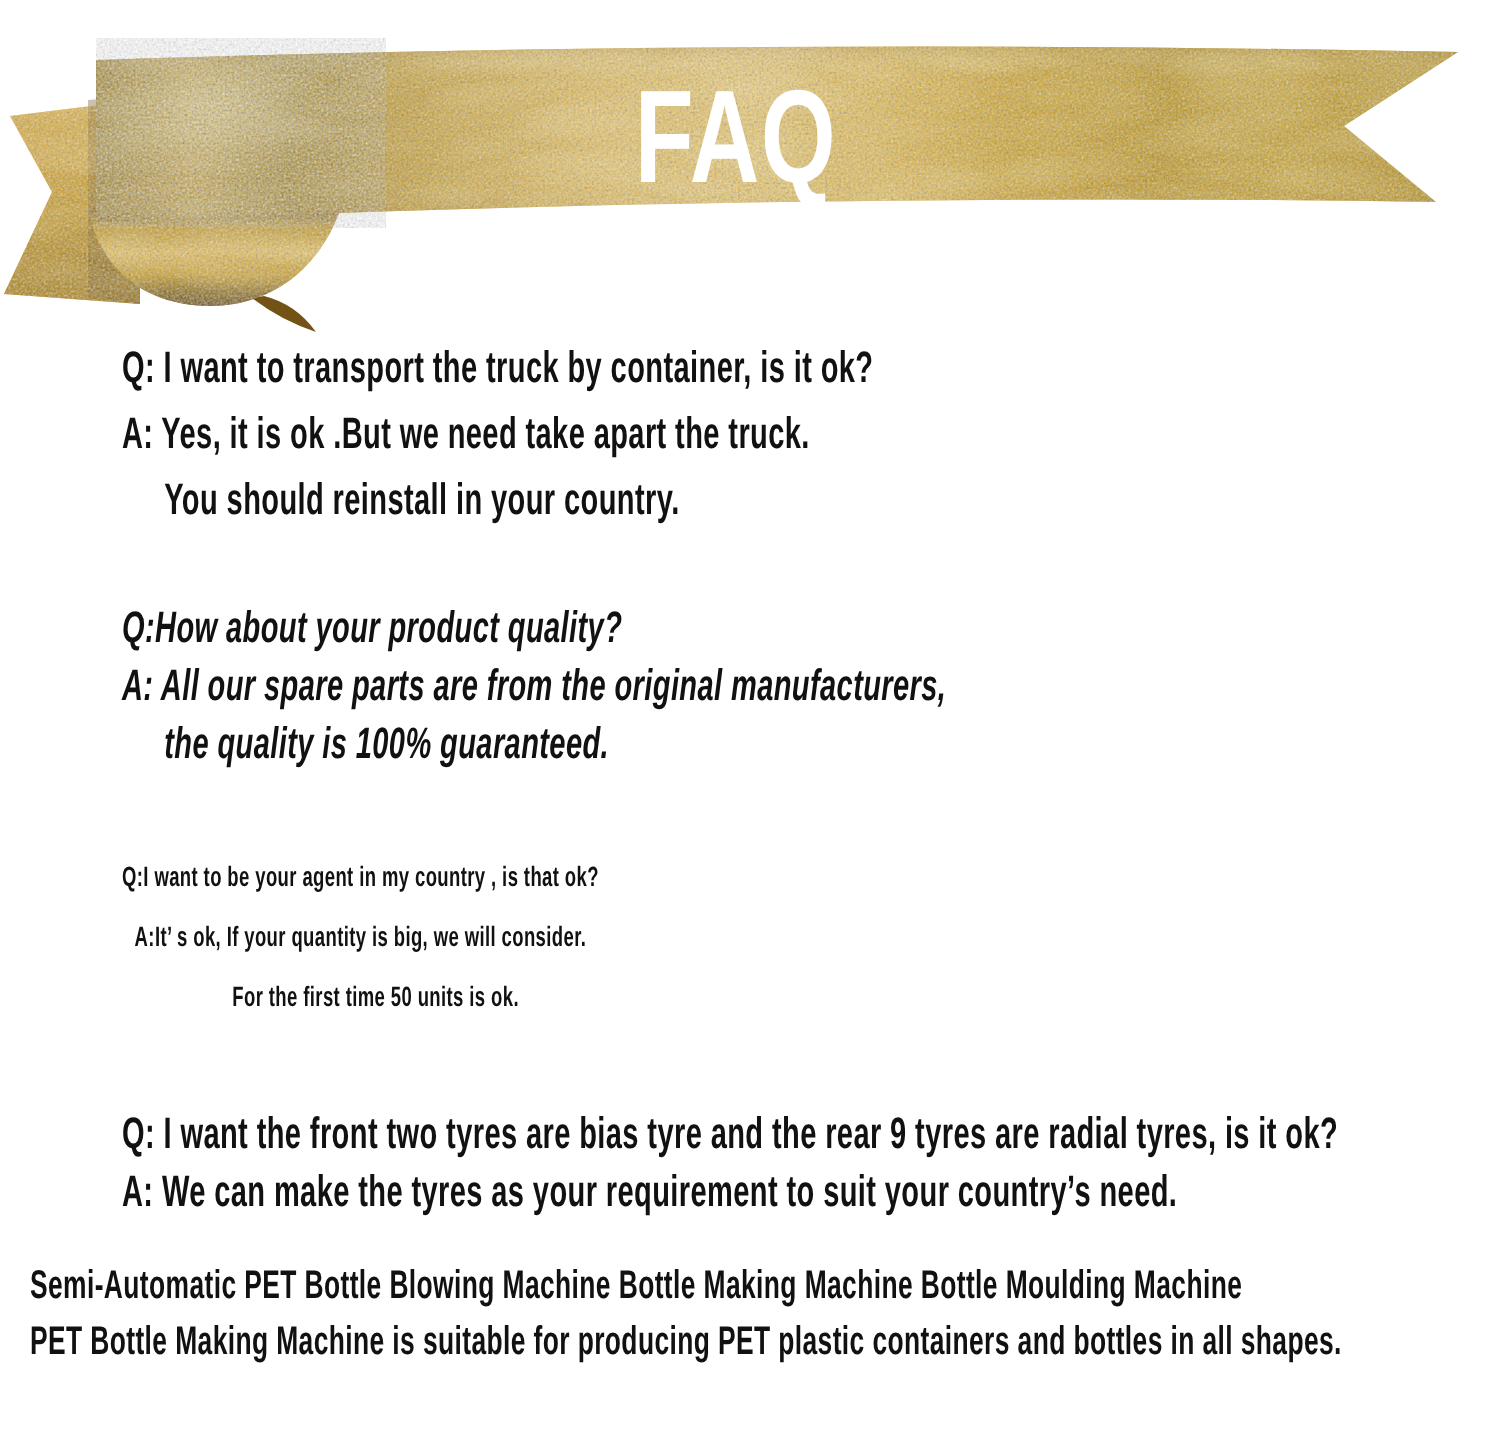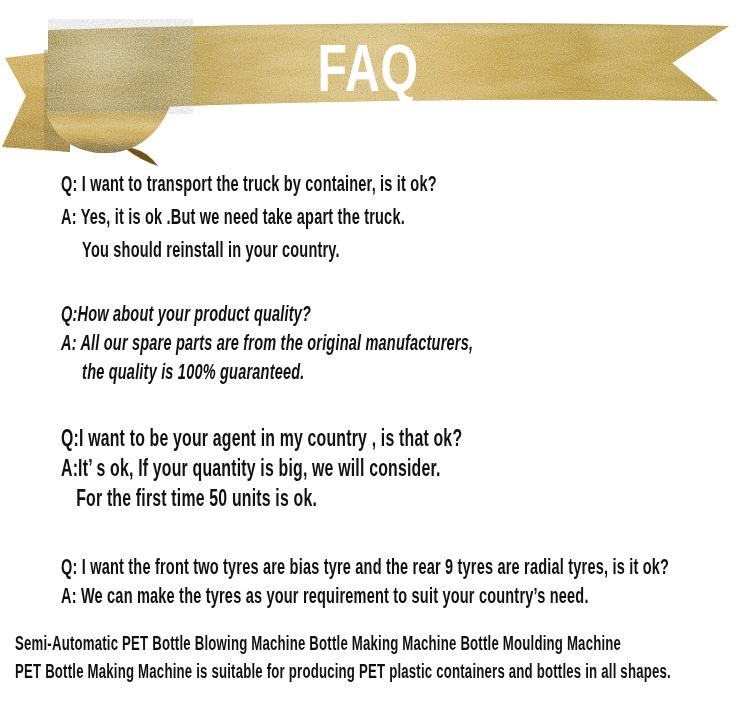--- a/index.html
+++ b/index.html
@@ -18,7 +18,7 @@
   .line{white-space:pre;transform:scaleX(0.66);transform-origin:0 50%;letter-spacing:0.3px;}
   .b1{top:167px;font-size:22px;line-height:33px;}
   .b2{top:299px;font-size:22px;line-height:29px;font-style:italic;}
-  .b3{top:423px;font-size:24px;line-height:30px;}
+  .b3{top:423px;font-size:14px;line-height:30px;text-align:center;}
   .b4{top:552px;font-size:22px;line-height:29px;}
   .ind21{padding-left:32px;}
   .ind15{padding-left:23px;}

